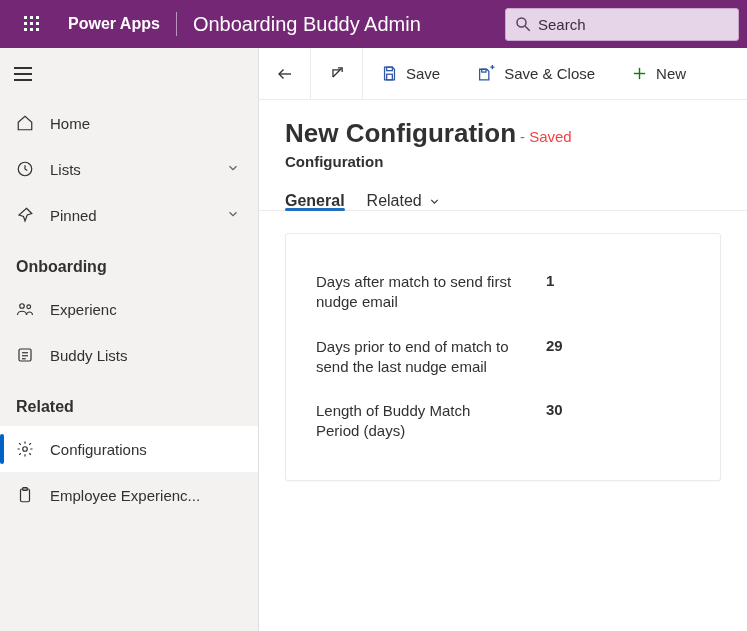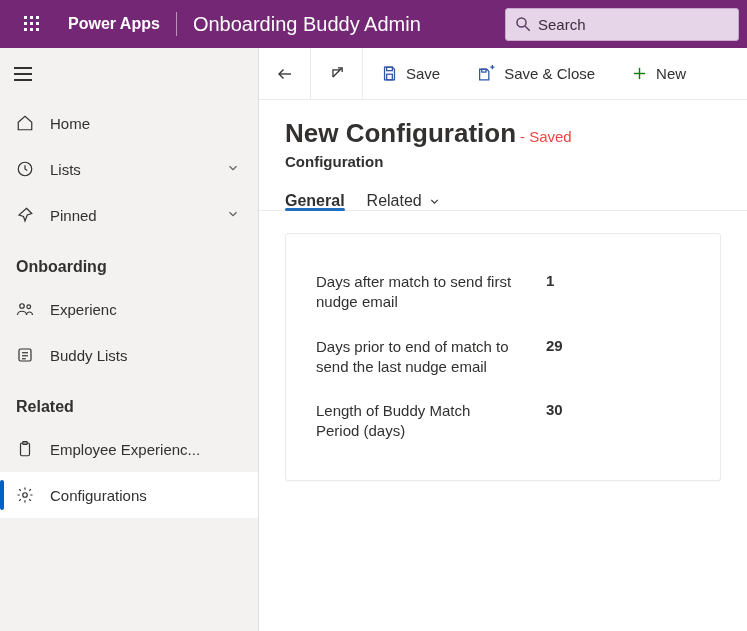--- a/index.html
+++ b/index.html
@@ -172,6 +172,16 @@
 
     <div class="nav-group-title">Related</div>
 
+    <div class="nav-item active">
+      <span class="ico">
+        <svg width="18" height="18" viewBox="0 0 24 24" fill="none" stroke="#323130" stroke-width="1.6">
+            <circle cx="12" cy="12" r="3"></circle>
+            <path d="M12 2v3M12 19v3M4.2 4.2l2.1 2.1M17.7 17.7l2.1 2.1M2 12h3M19 12h3M4.2 19.8l2.1-2.1M17.7 6.3l2.1-2.1"></path>
+          </svg>
+      </span>
+      <span class="label">Configurations</span>
+    </div>
+
     <div class="nav-item">
       <span class="ico">
         <svg width="18" height="18" viewBox="0 0 24 24" fill="none" stroke="#323130" stroke-width="1.6">
@@ -180,16 +190,6 @@
           </svg>
       </span>
       <span class="label">Employee Experienc...</span>
-    </div>
-
-    <div class="nav-item active">
-      <span class="ico">
-        <svg width="18" height="18" viewBox="0 0 24 24" fill="none" stroke="#323130" stroke-width="1.6">
-            <circle cx="12" cy="12" r="3"></circle>
-            <path d="M12 2v3M12 19v3M4.2 4.2l2.1 2.1M17.7 17.7l2.1 2.1M2 12h3M19 12h3M4.2 19.8l2.1-2.1M17.7 6.3l2.1-2.1"></path>
-          </svg>
-      </span>
-      <span class="label">Configurations</span>
     </div>
   </div>
 

